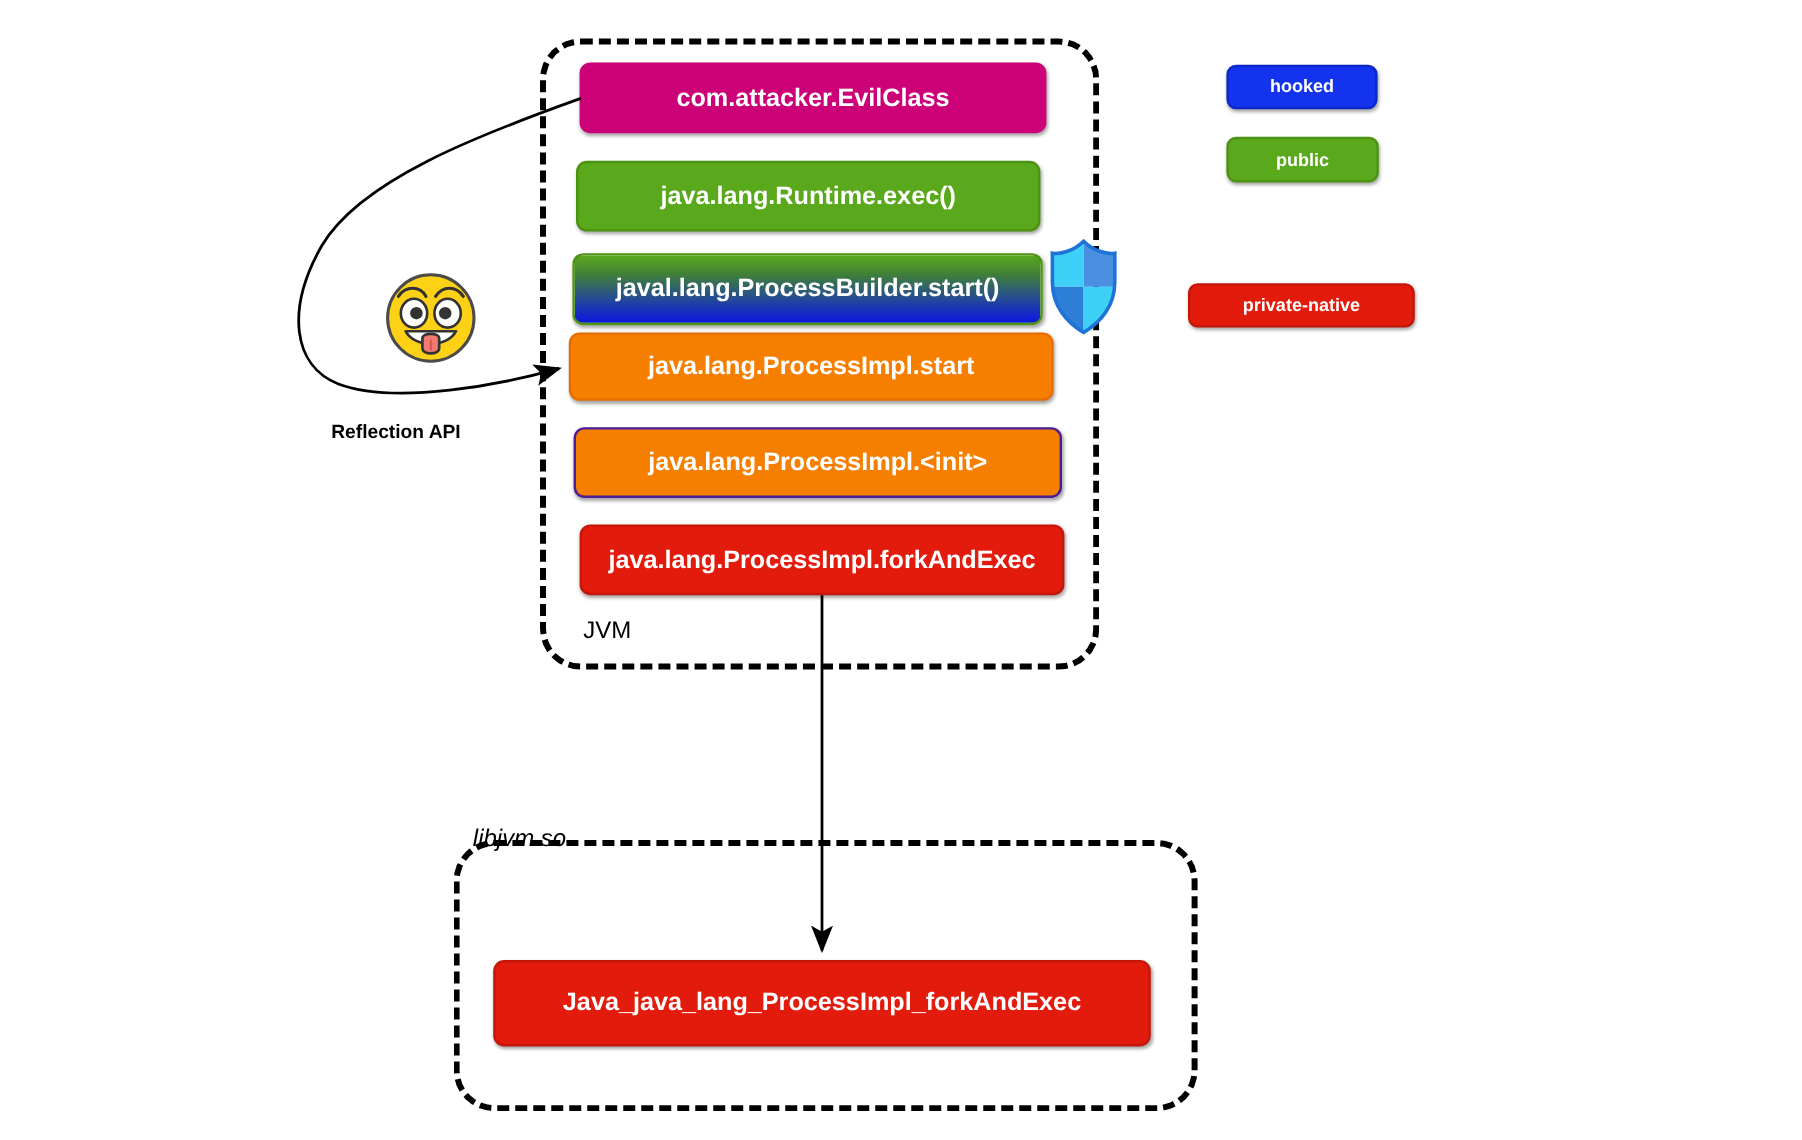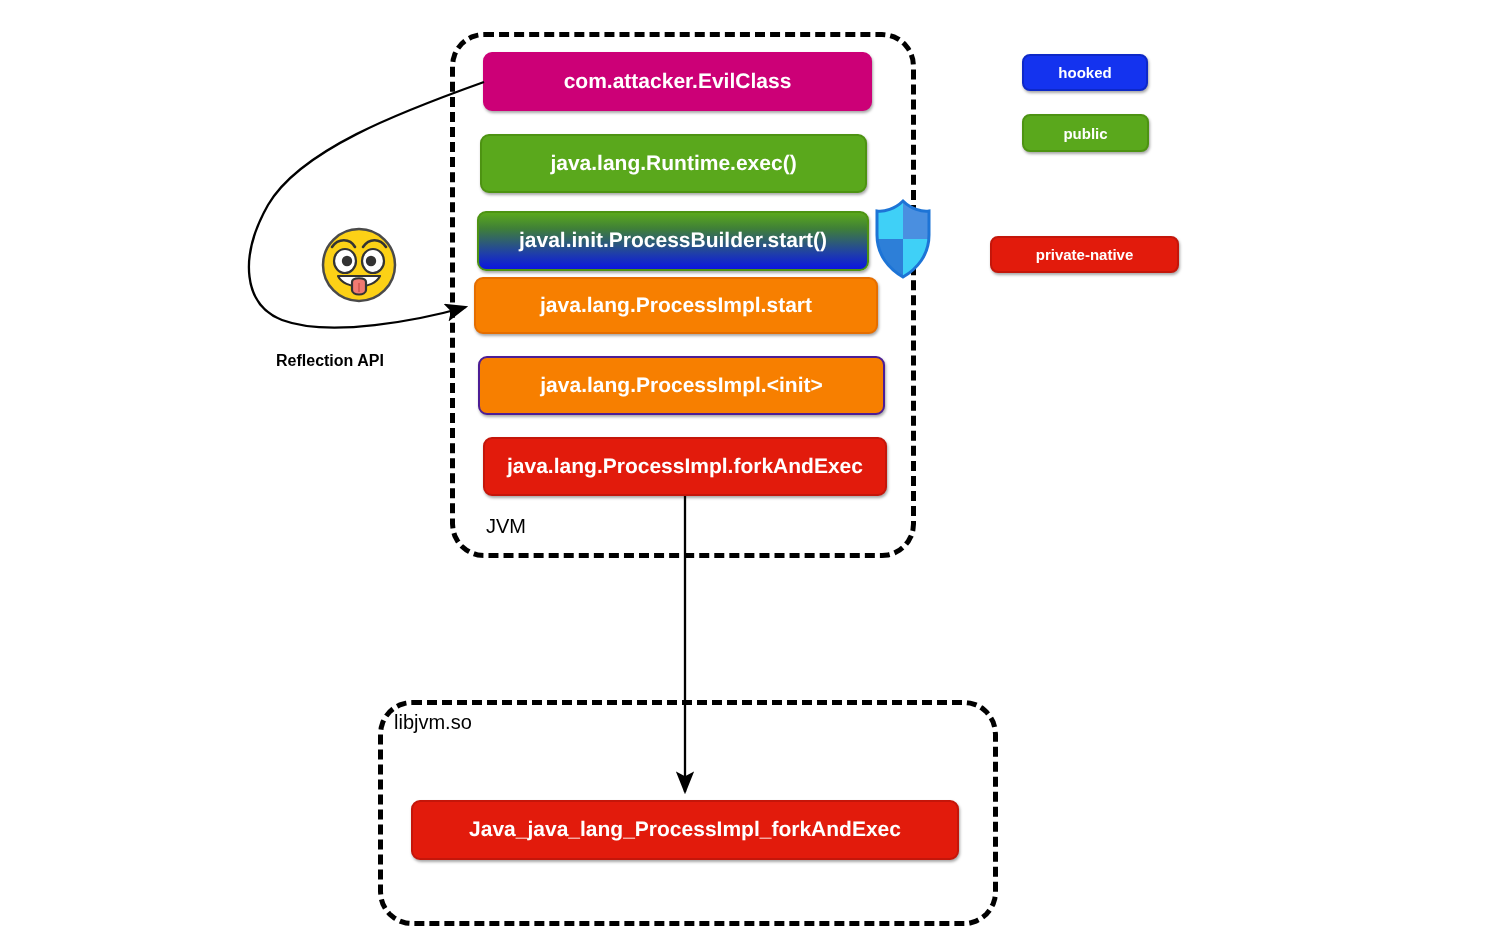--- a/index.html
+++ b/index.html
@@ -186,7 +186,7 @@
 
   <div id="node-runtime-exec" class="node">java.lang.Runtime.exec()</div>
 
-  <div id="node-processbuilder" class="node">javal.init.ProcessBuilder.start()</div>
+  <div id="node-processbuilder" class="node">javal.lang.ProcessBuilder.start()</div>
 
   <div id="node-processimpl-start" class="node">java.lang.ProcessImpl.start</div>
 

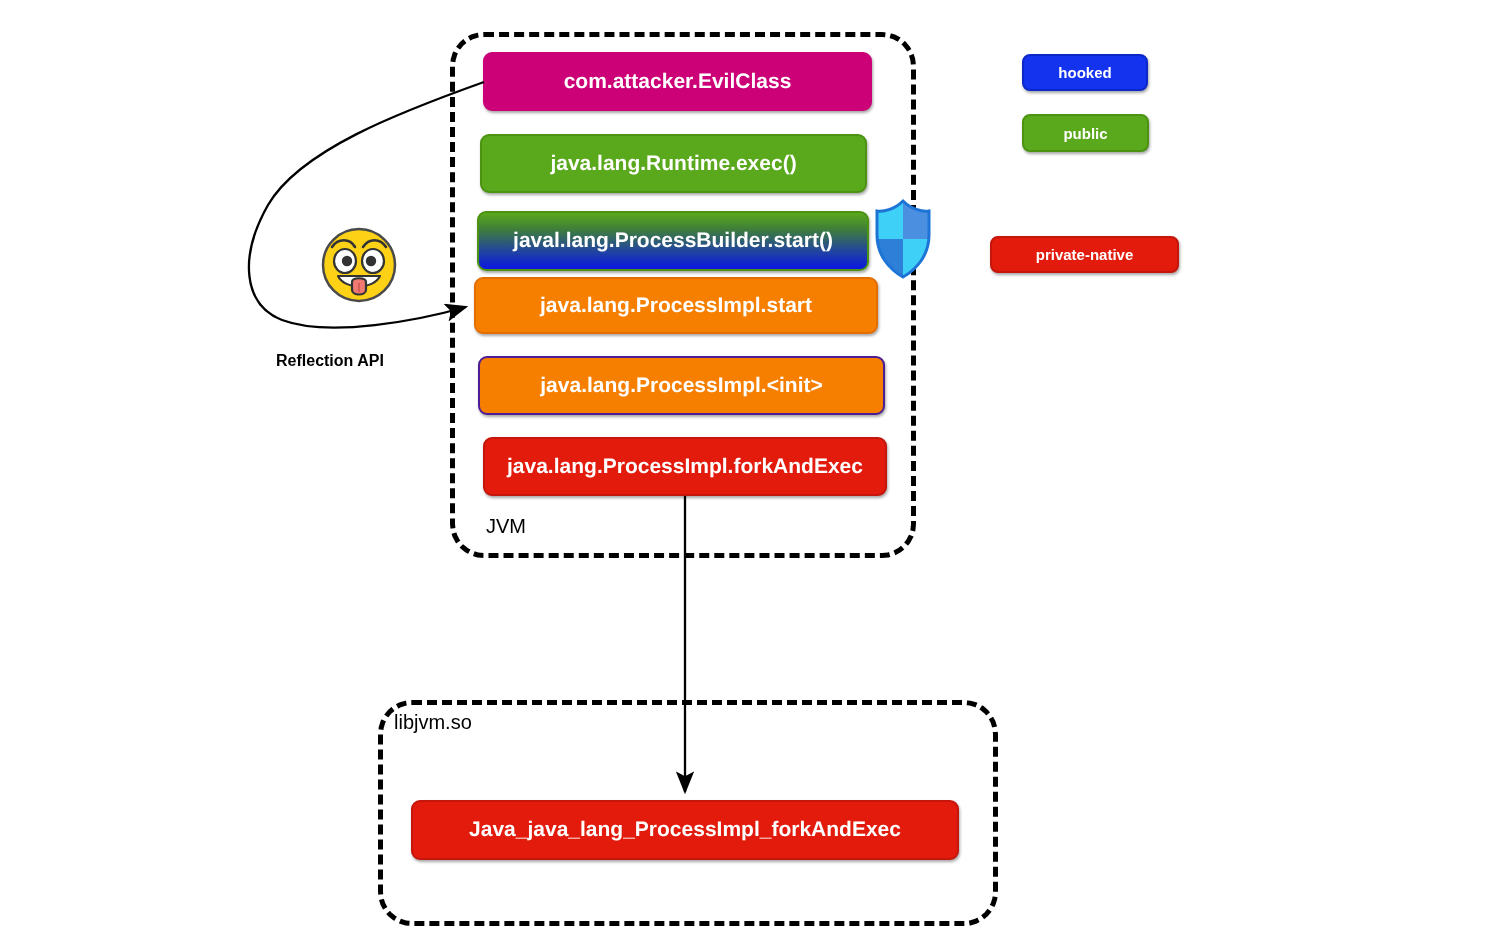--- a/index.html
+++ b/index.html
@@ -48,7 +48,7 @@
     letter-spacing: 0px;
   }
   #jvm-label { left: 486px; top: 515px; }
-  #libjvm-label { left: 394px; top: 711px; }
+  #libjvm-label { left: 394px; top: 688px; font-style: italic; }
 
   
   .node {

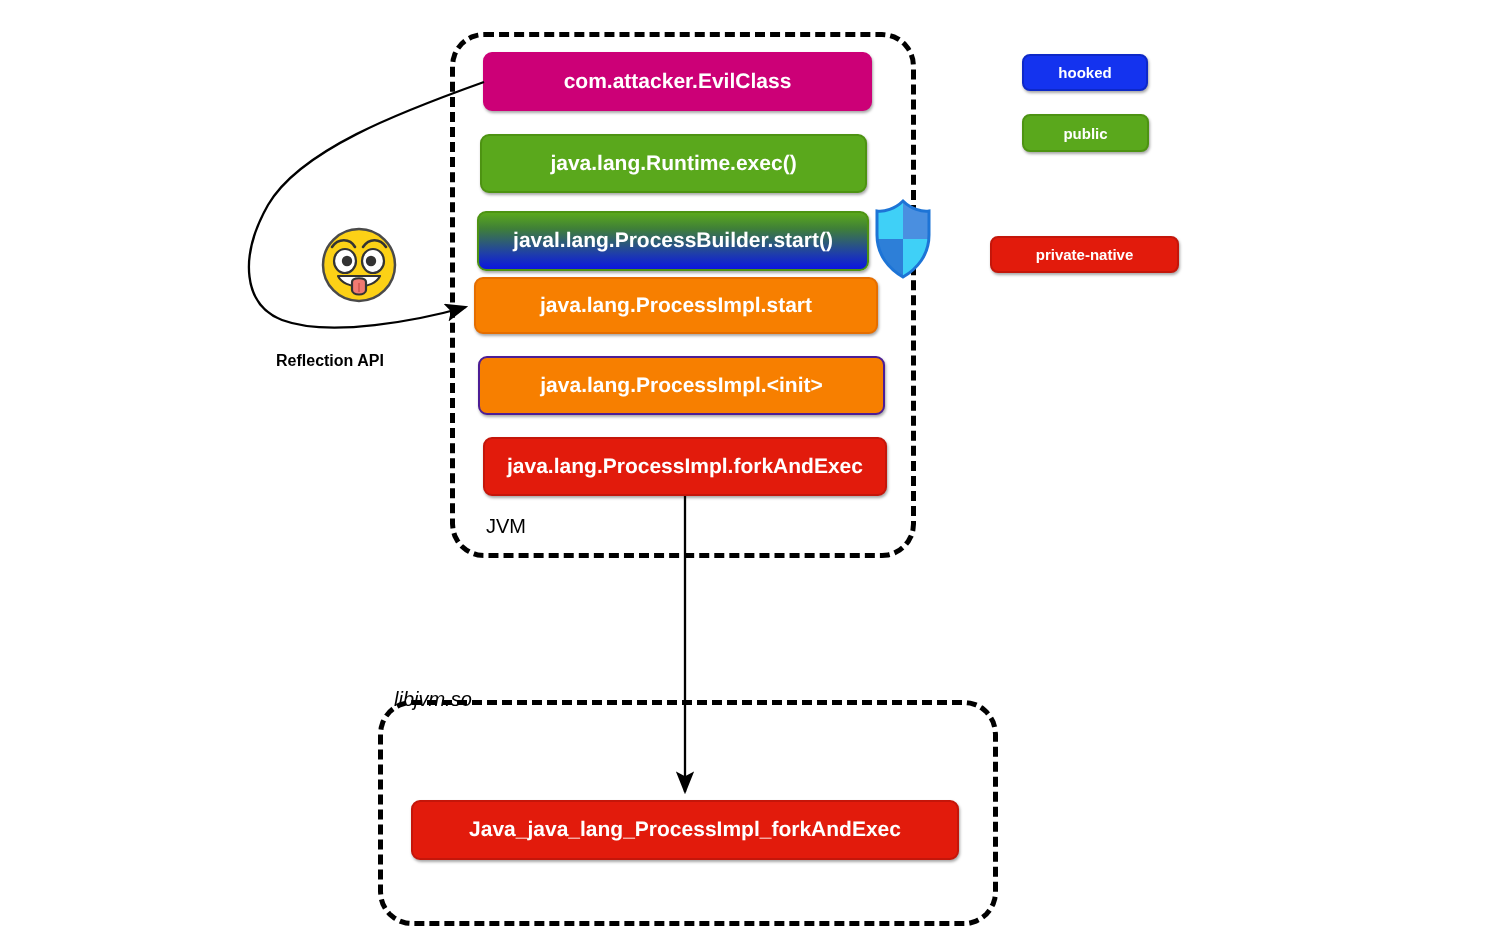--- a/index.html
+++ b/index.html
@@ -98,7 +98,7 @@
     border: 2px solid #c4160a;
   }
   #node-native-fork {
-    left: 411px; top: 800px; width: 548px; height: 60px;
+    left: 411px; top: 800px; width: 548px; height: 72px;
     background: #e21b0c;
     border: 2px solid #c4160a;
   }

